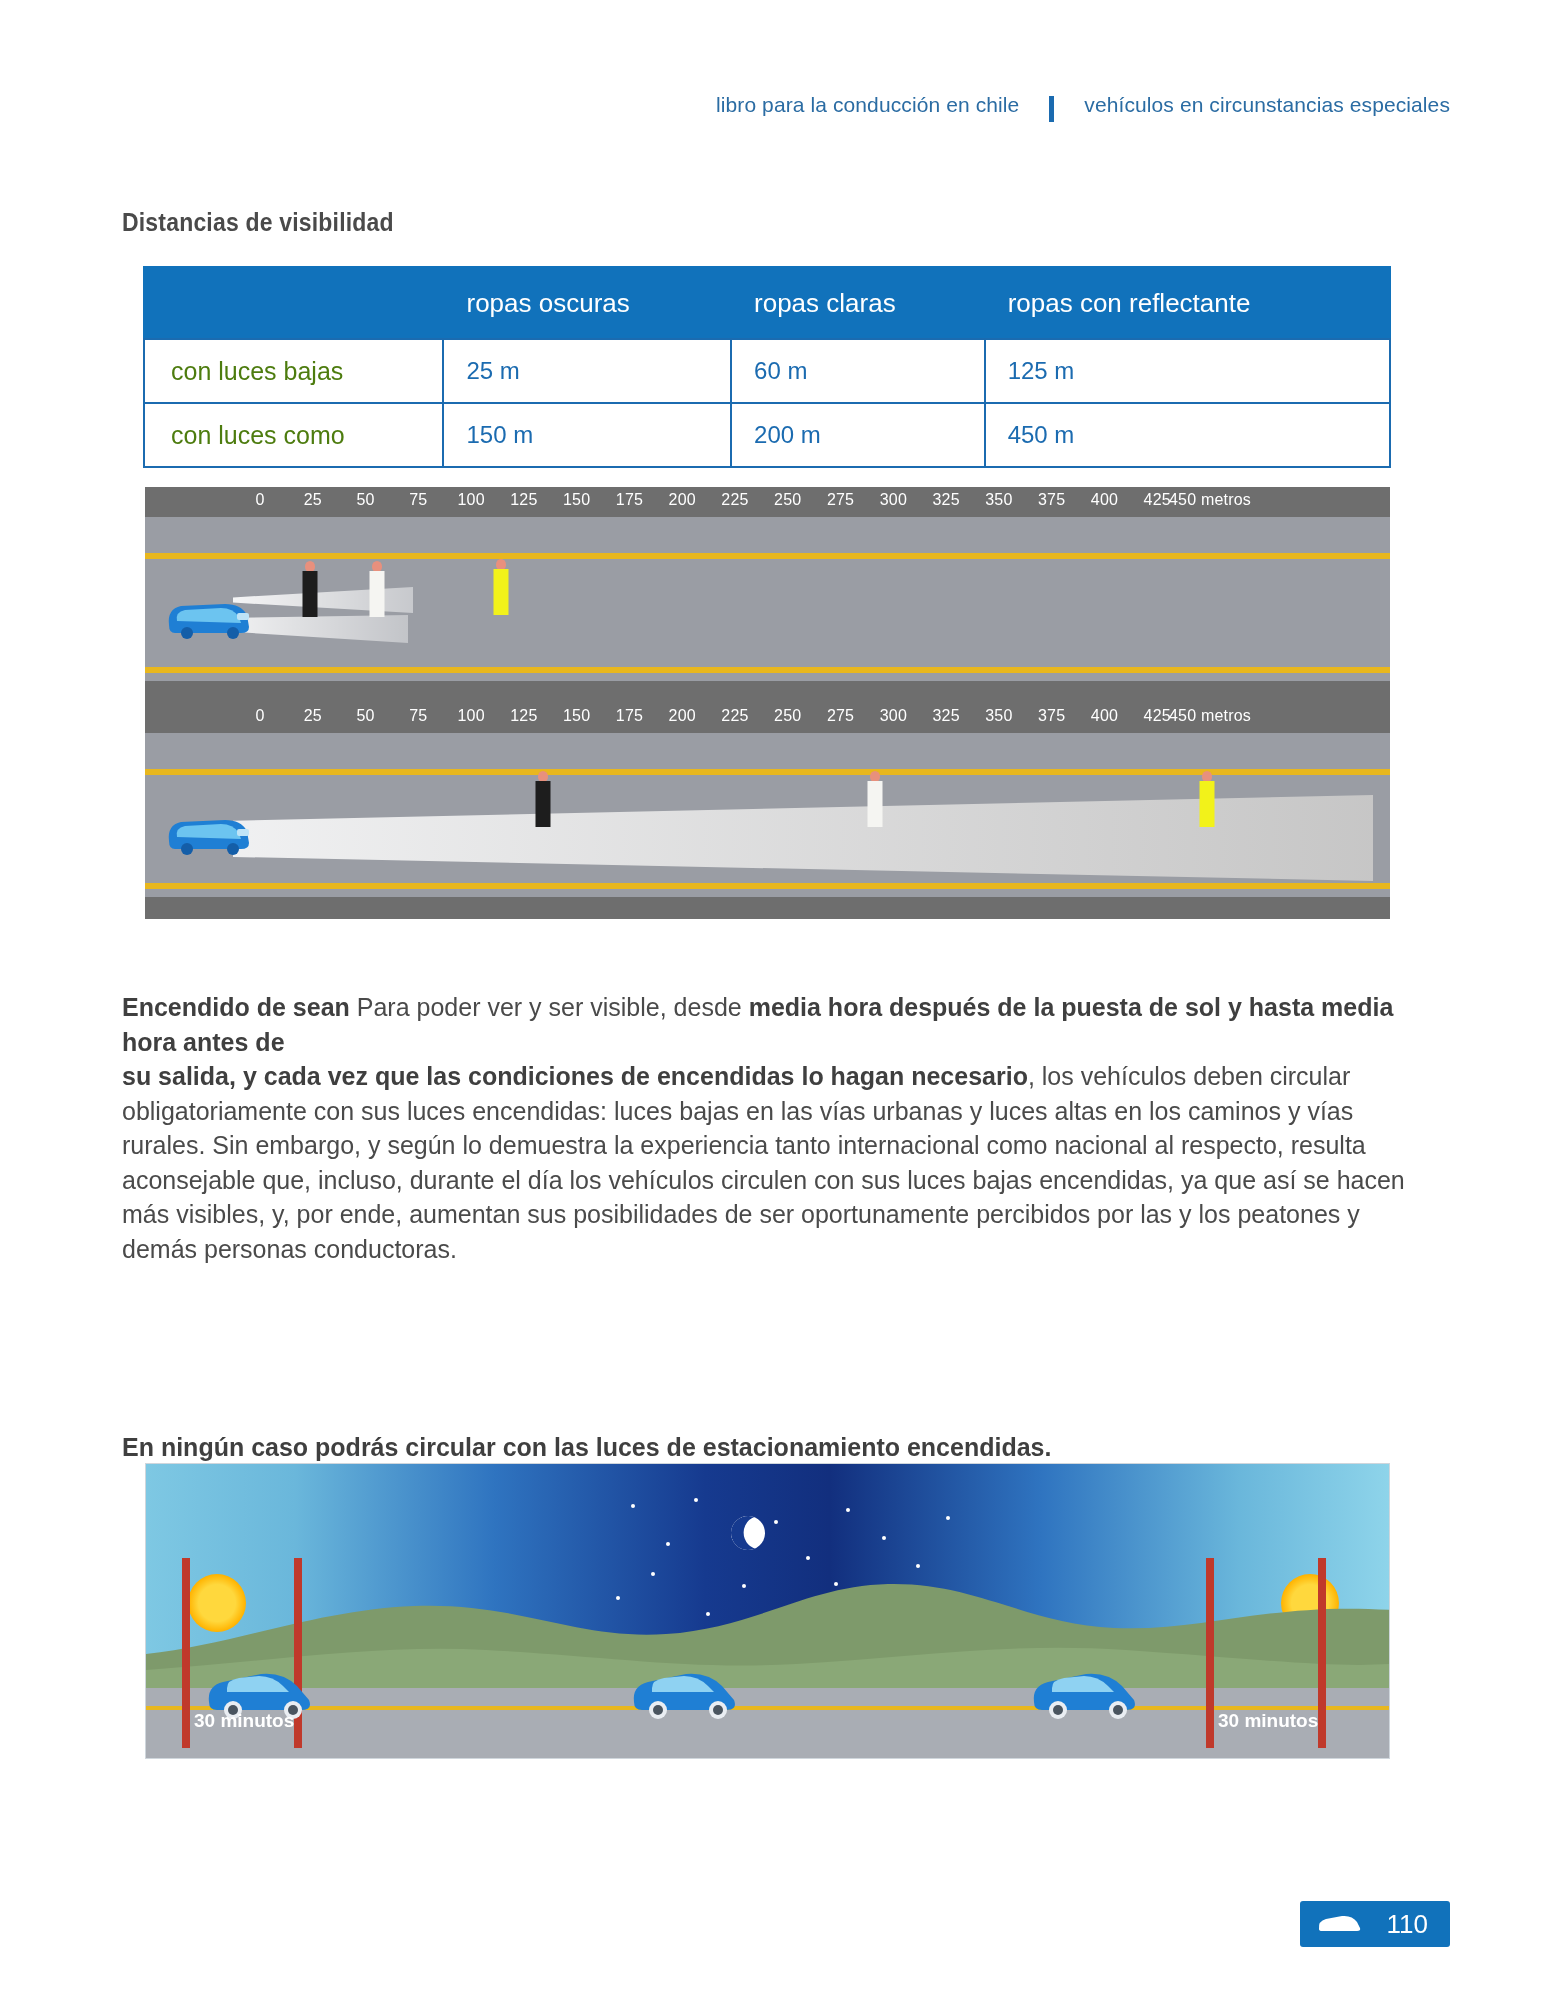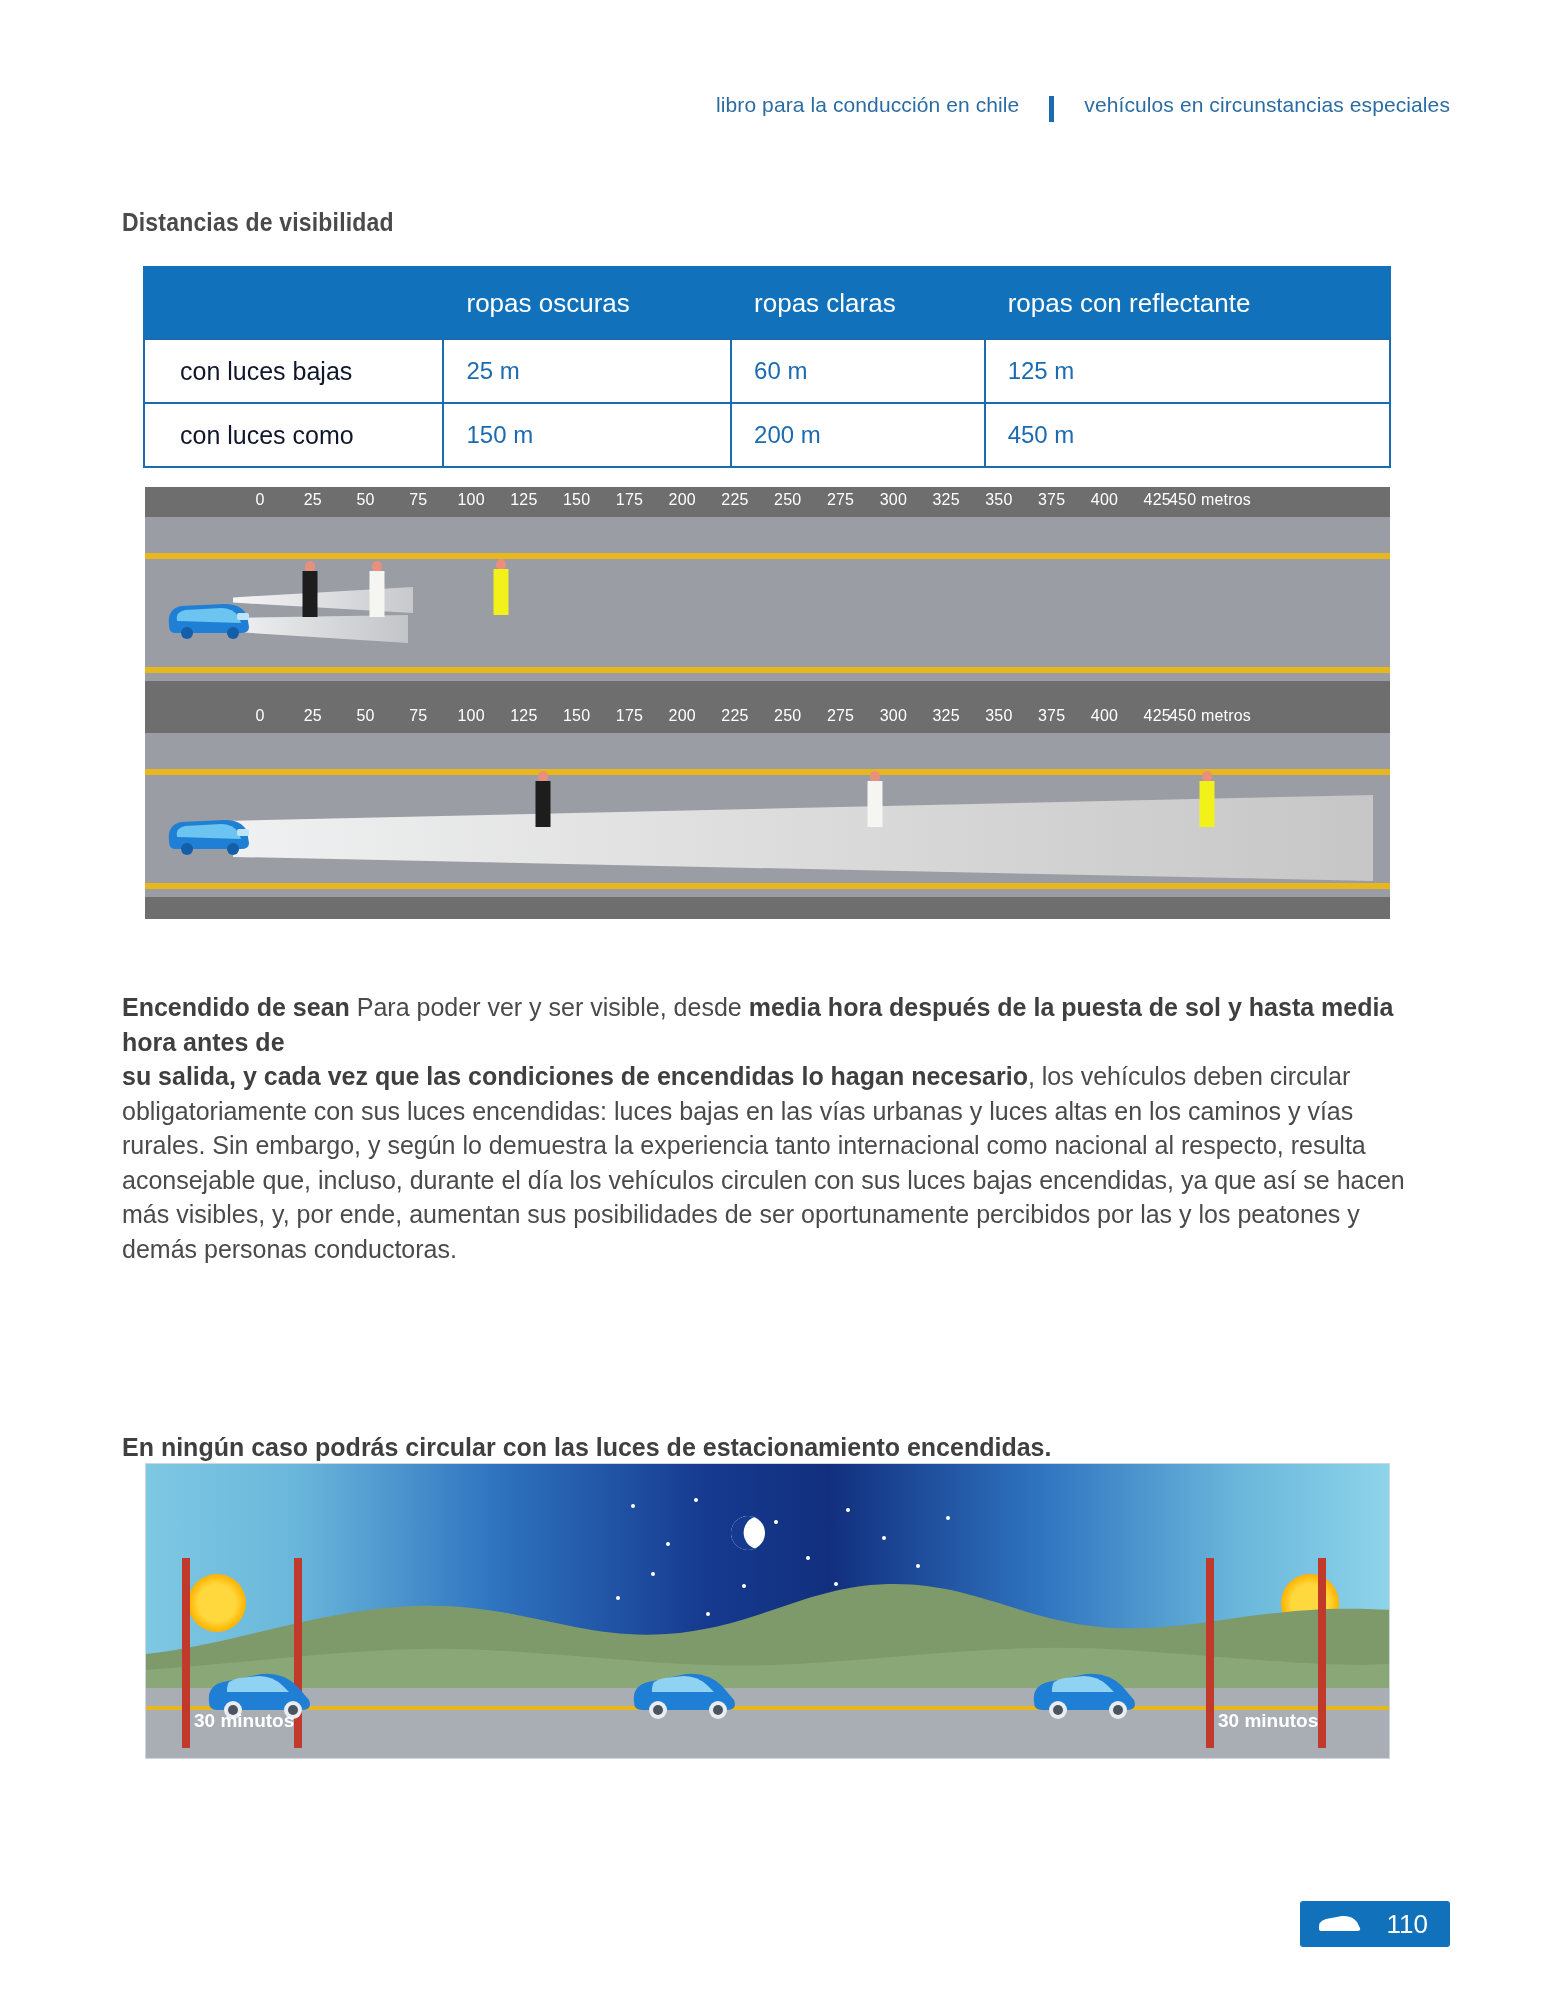--- a/index.html
+++ b/index.html
@@ -93,11 +93,11 @@
     width: 300px;
   }
   .vis-table tbody th {
-    color: #0f172a;
+    color: #4d7c0f;
     font-weight: normal;
     font-size: 25px;
     text-align: left;
-    padding-left: 35px;
+    padding-left: 26px;
     width: 300px;
   }
   .vis-table tbody td {

